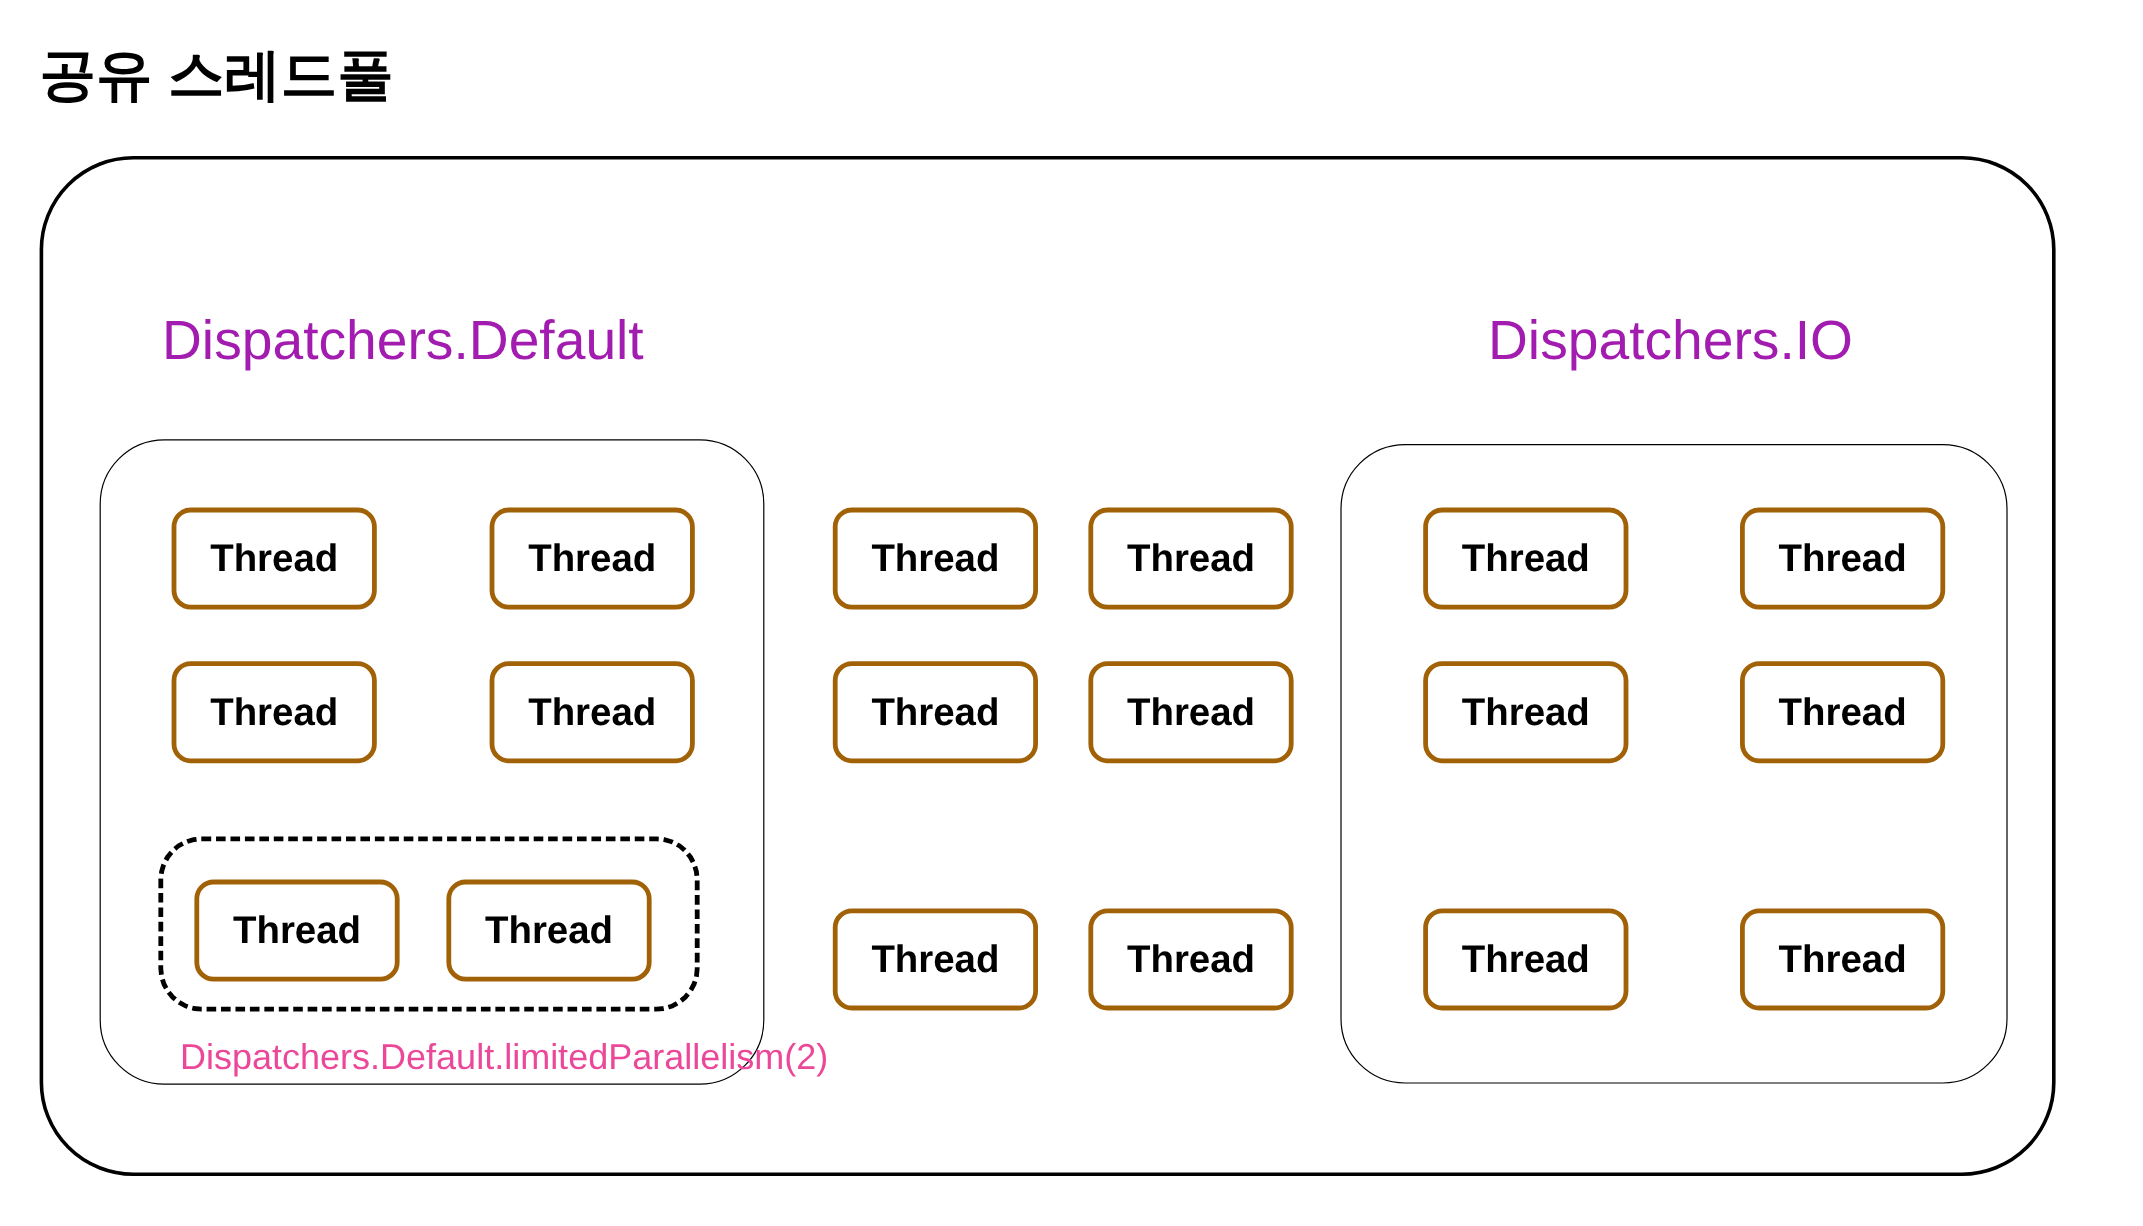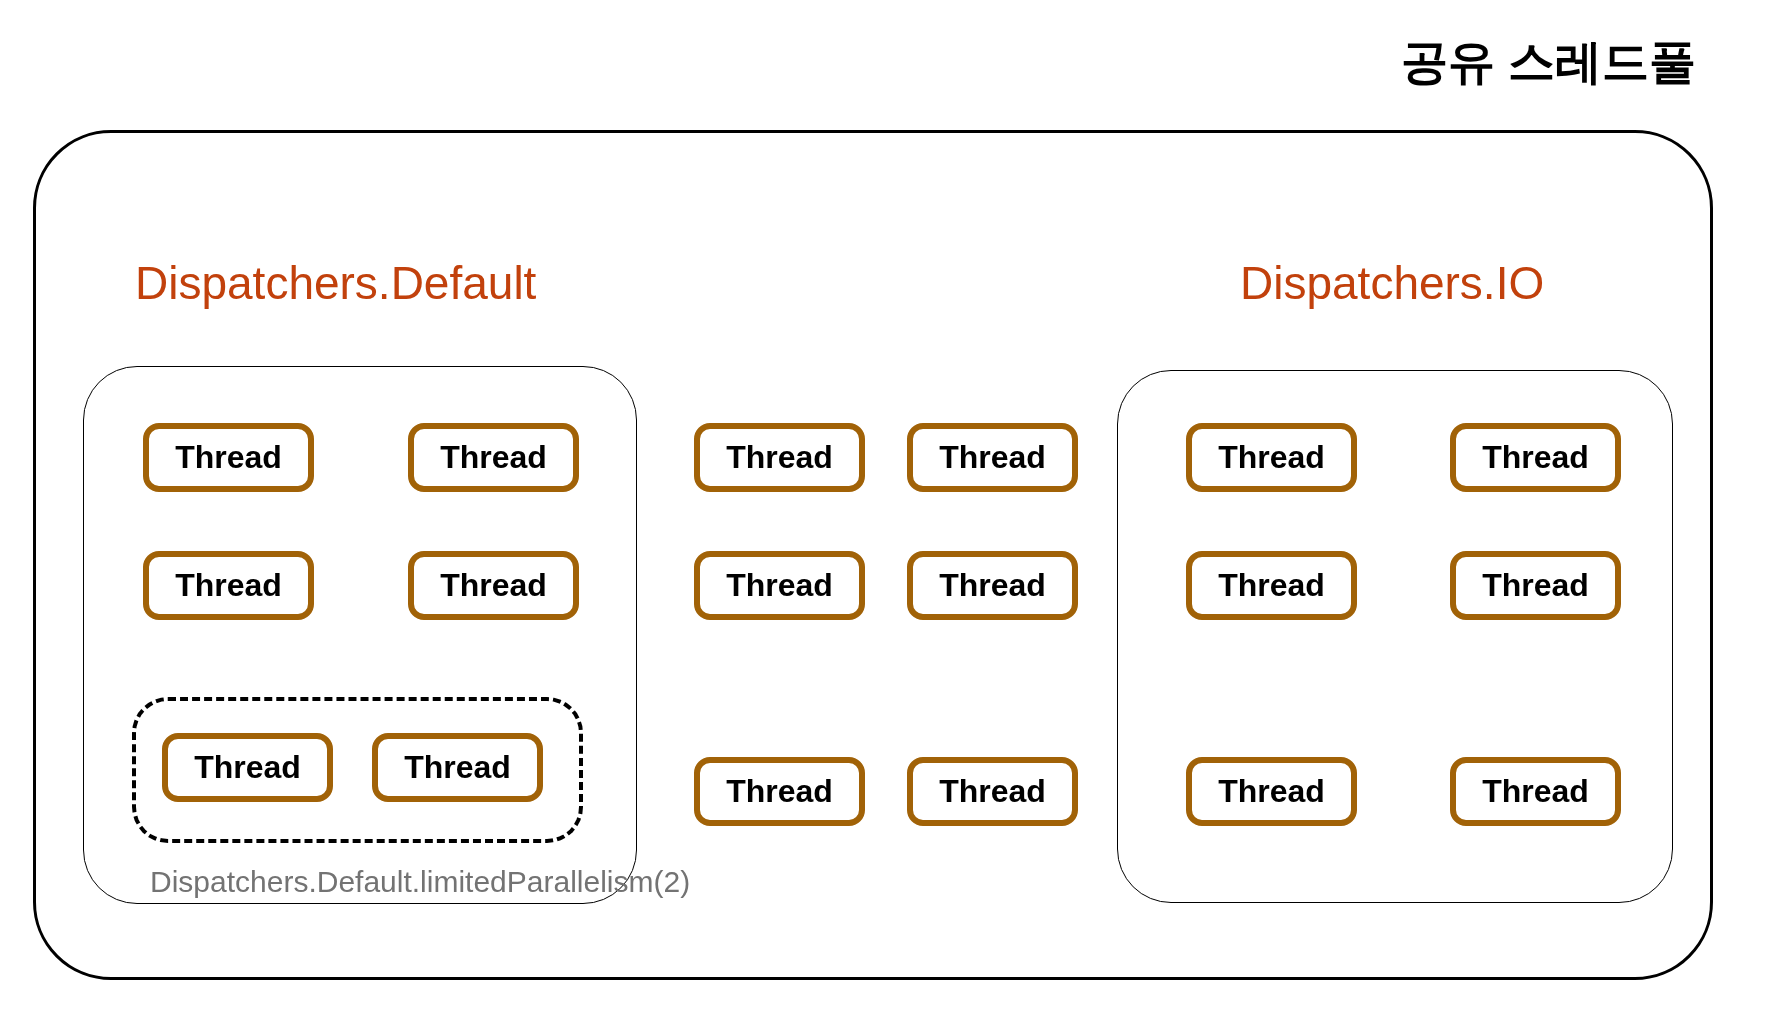--- a/index.html
+++ b/index.html
@@ -13,8 +13,8 @@
   }
   .title{
     position:absolute;
-    left:16px;top:34px;width:1680px;
-    text-align:right;
+    left:33px;top:34px;width:1680px;
+    text-align:left;
     font-size:47px;font-weight:700;
     line-height:1.2;
     color:#000;

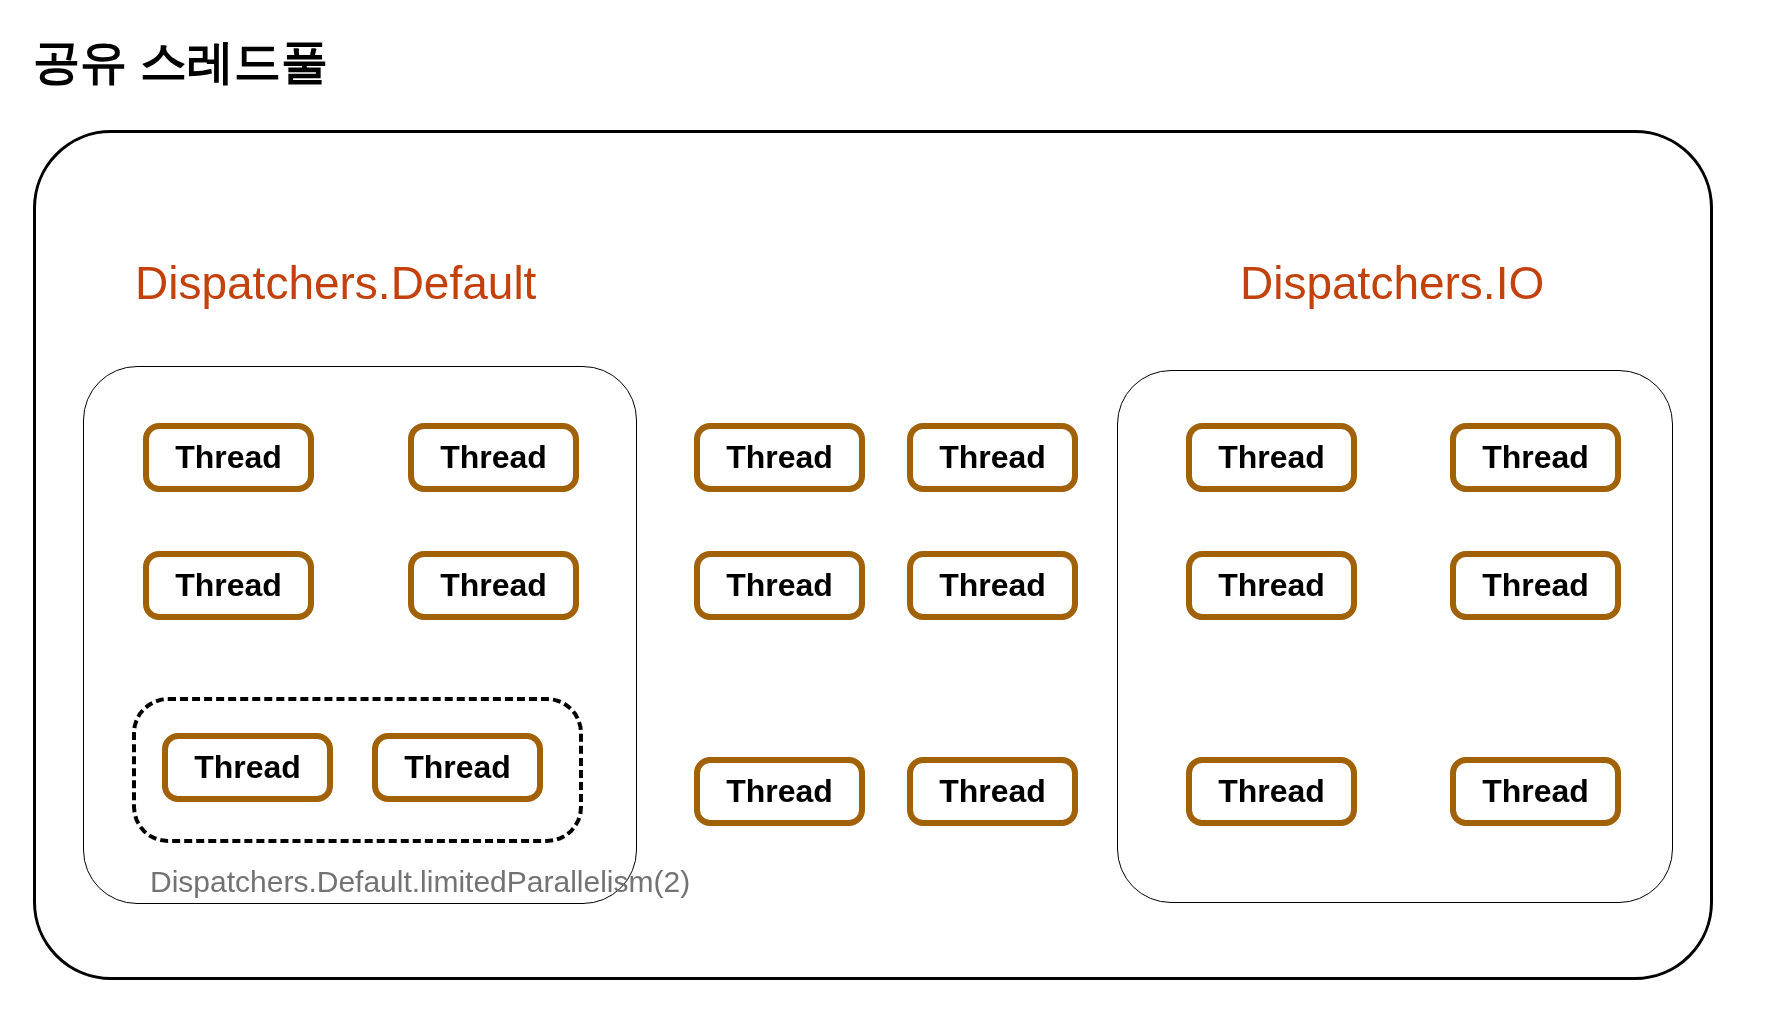--- a/index.html
+++ b/index.html
@@ -31,7 +31,7 @@
     position:absolute;
     font-size:46px;font-weight:400;
     line-height:1.1;
-    color:#c2410c;
+    color:#a21caf;
     white-space:nowrap;
   }
   .default-label{left:135px;top:258px;}

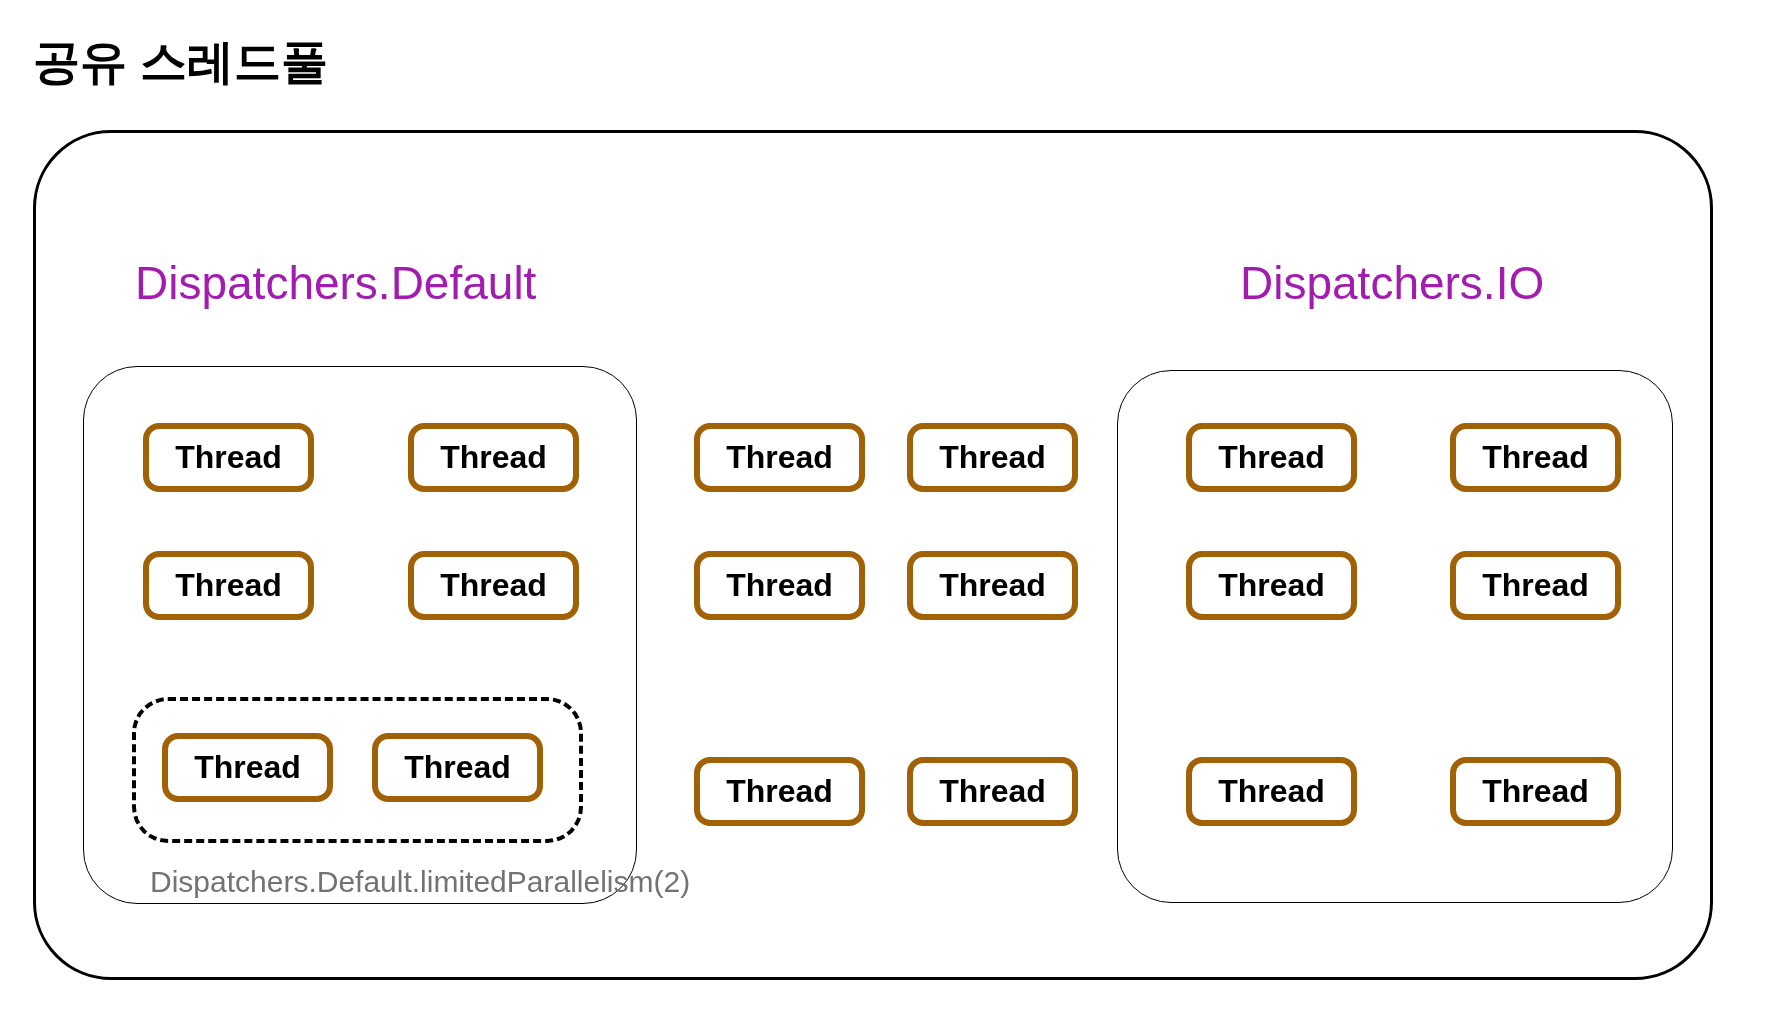--- a/index.html
+++ b/index.html
@@ -54,8 +54,8 @@
   }
   .thread{
     position:absolute;
-    width:171px;height:69px;
-    border:6px solid #a16207;
+    width:171px;height:85px;
+    border:4px solid #a16207;
     border-radius:16px;
     box-sizing:border-box;
     display:flex;align-items:center;justify-content:center;

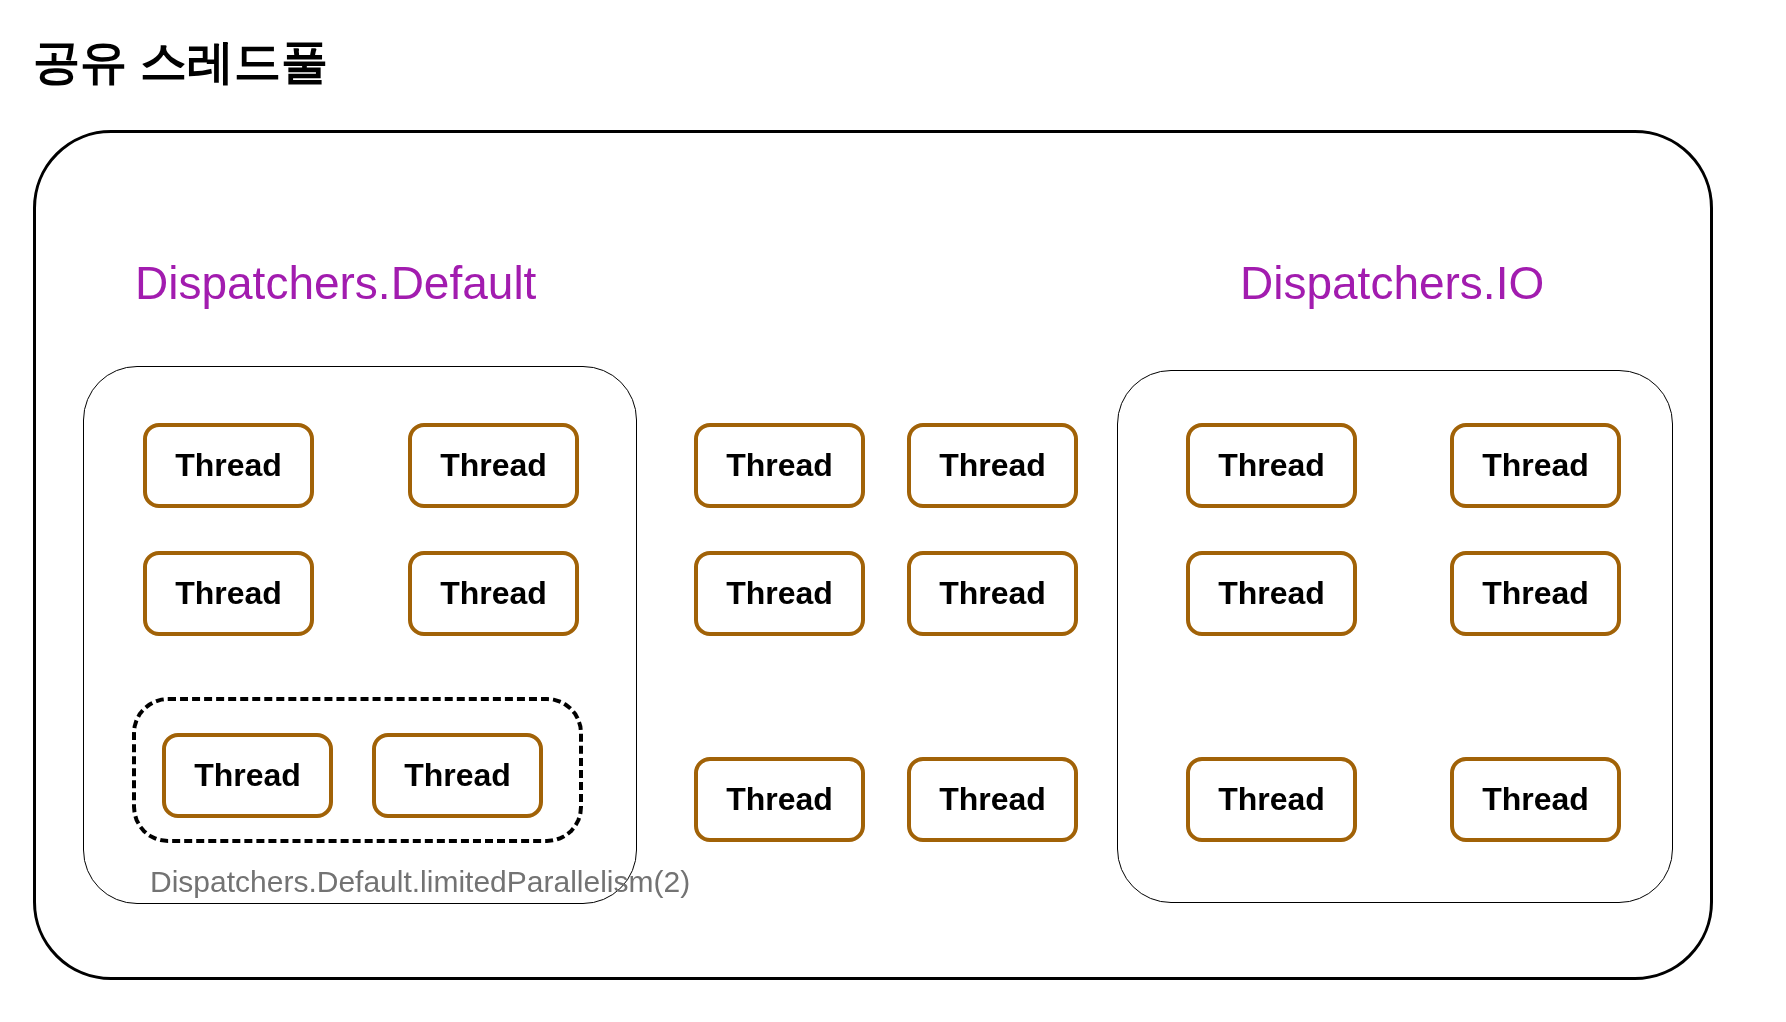--- a/index.html
+++ b/index.html
@@ -68,7 +68,7 @@
     left:150px;top:864px;
     font-size:30px;font-weight:400;
     line-height:1.2;
-    color:#737373;
+    color:#ec4899;
     white-space:nowrap;
   }
 </style>

